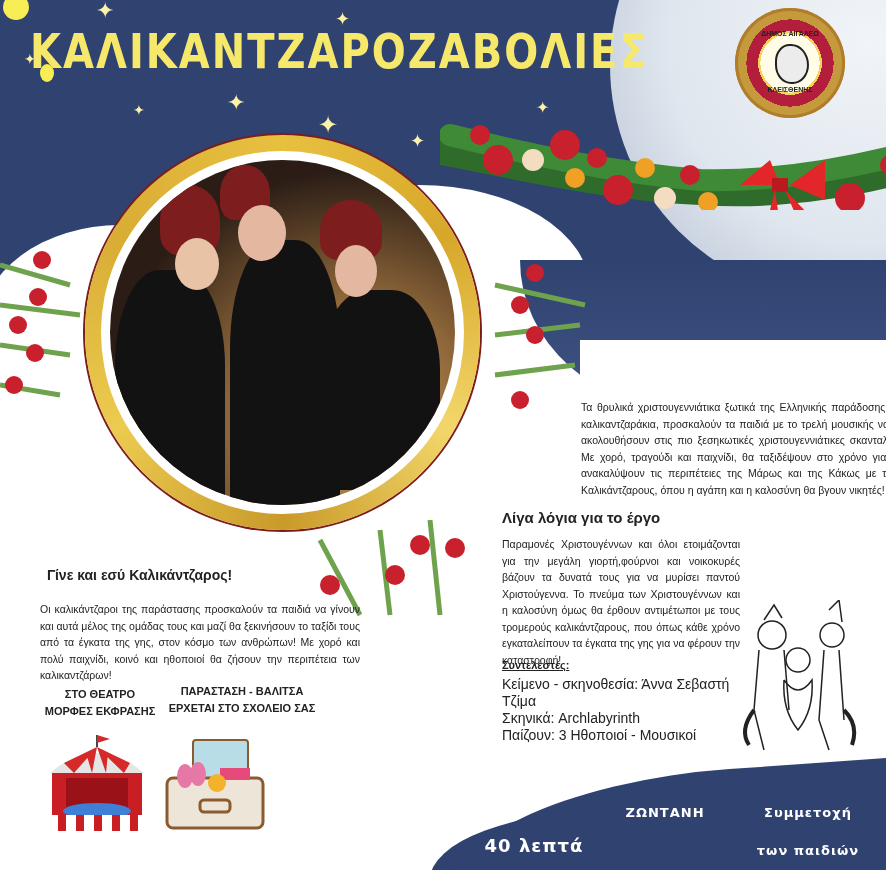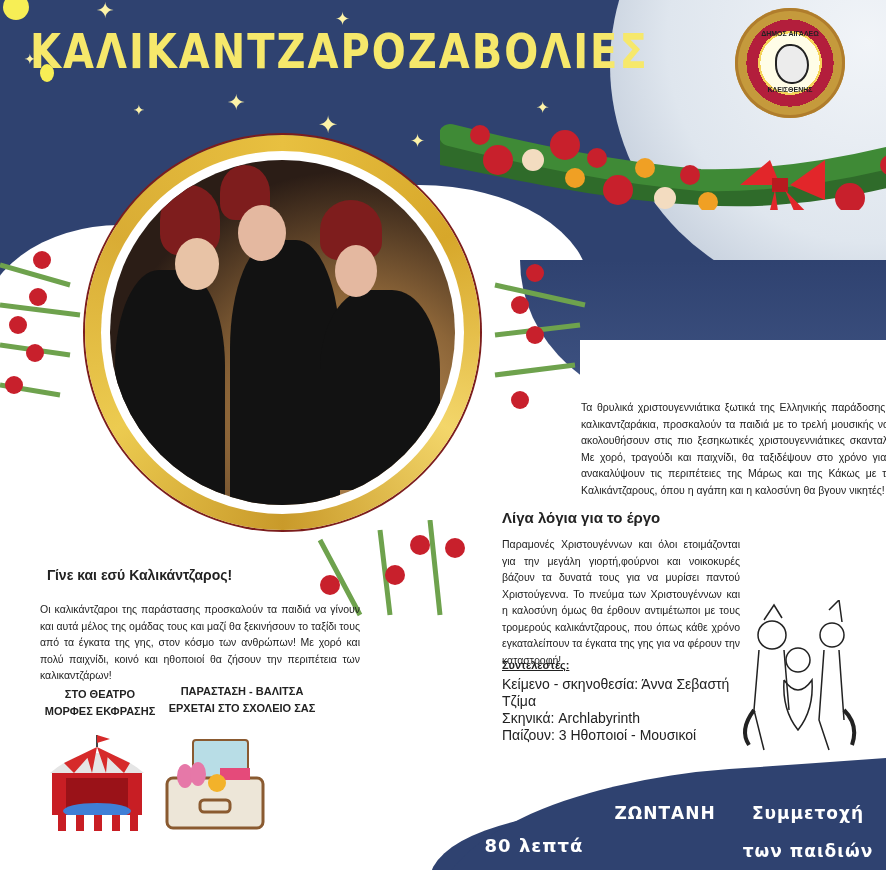--- a/index.html
+++ b/index.html
@@ -62,7 +62,7 @@
   .band { left:430px; top:790px; width:500px; height:120px; background:#2f4270;
           border-radius:60% 0 0 0 / 100% 0 0 0; transform:rotate(-4deg); transform-origin:left top; }
   .band-base { left:430px; top:810px; width:470px; height:70px; background:#2f4270; border-radius:40% 0 0 0 / 100% 0 0 0; }
-  .feature { color:#ffffff; font-family:"DejaVu Sans", sans-serif; font-weight:bold; font-size:17px; text-align:center; line-height:26px; letter-spacing:1px; }
+  .feature { color:#ffffff; font-family:"DejaVu Sans", sans-serif; font-weight:bold; font-size:13px; text-align:center; line-height:26px; letter-spacing:1px; }
   .f1 { left:470px; top:833px; width:128px; font-size:18px; }
   .f2 { left:605px; top:800px; width:120px; }
   .f3 { left:738px; top:800px; width:140px; }

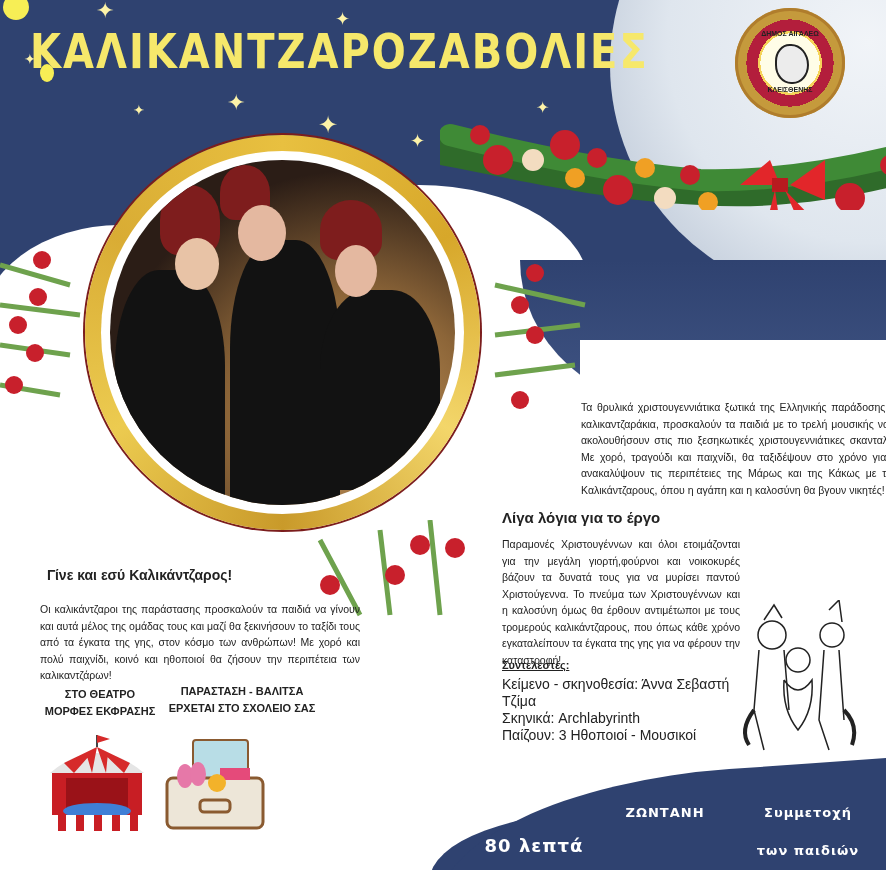--- a/index.html
+++ b/index.html
@@ -218,7 +218,7 @@
 <div class="abs band"></div>
 
 <div class="abs feature f1">
-  <div>80 λεπτά</div>
+  <div>40 λεπτά</div>
 </div>
 <div class="abs feature f2">
   <div>ΖΩΝΤΑΝΗ</div>

